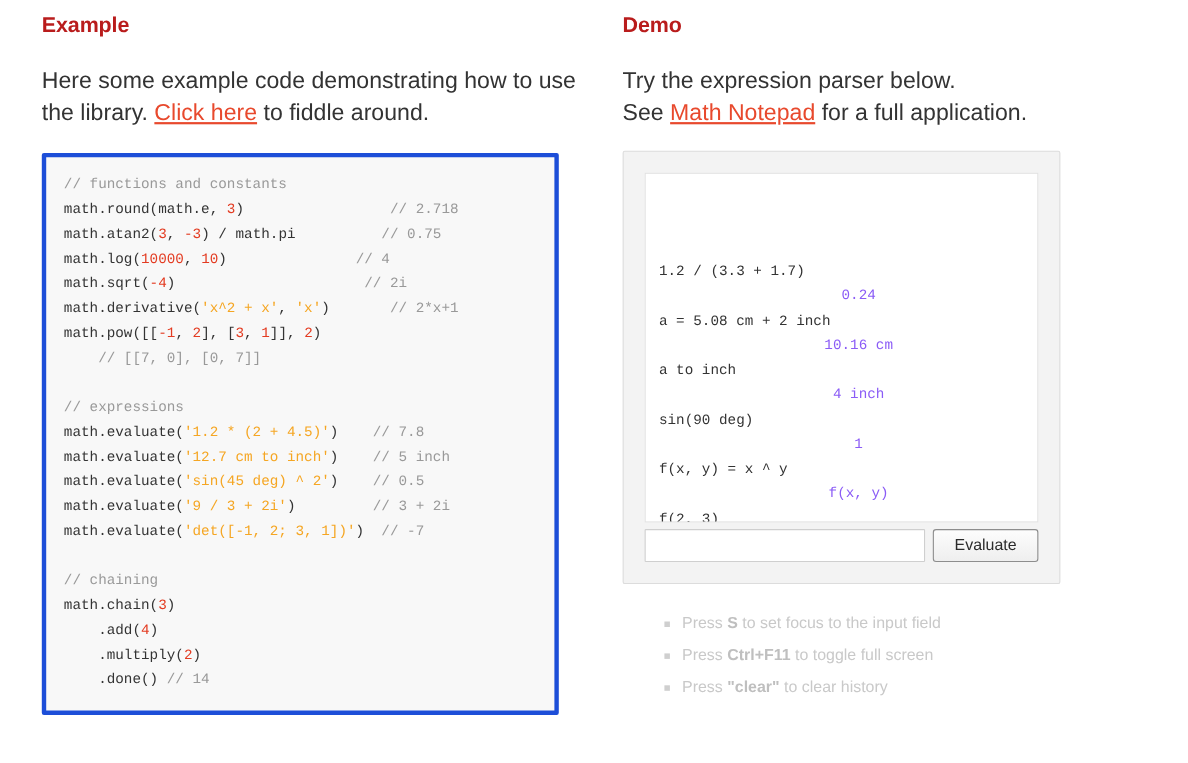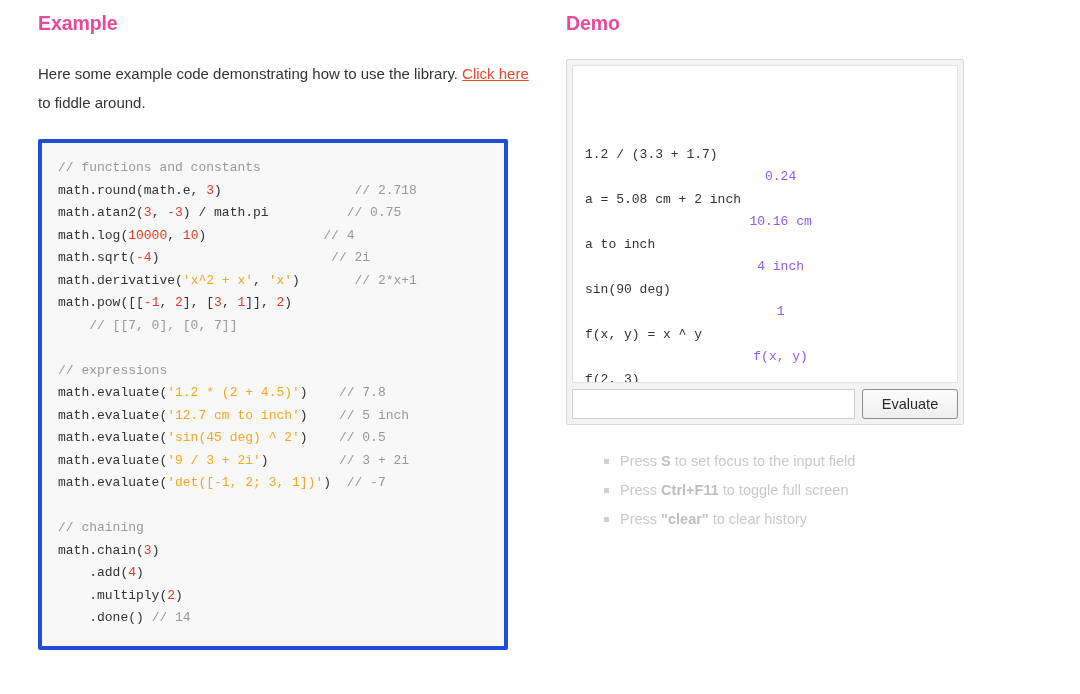--- a/index.html
+++ b/index.html
@@ -42,7 +42,7 @@
   h2.section-title {
     font-size: 19.5px;
     font-weight: bold;
-    color: #ec4899;
+    color: #b91c1c;
     margin: 0 0 24px 0;
     letter-spacing: -0.1px;
   }

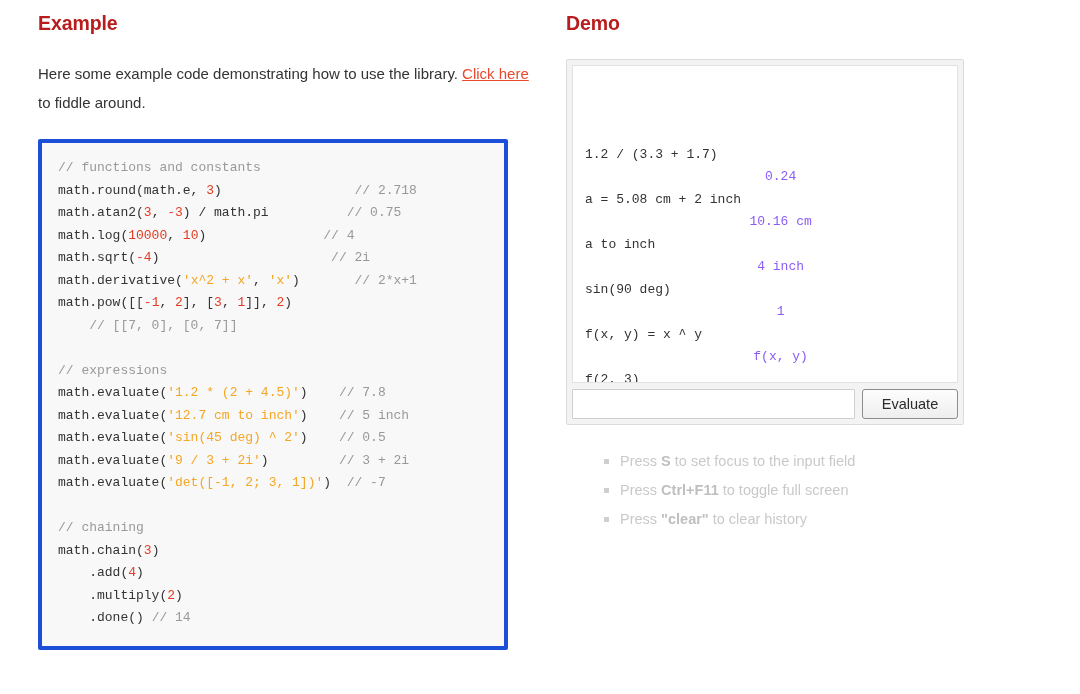--- a/index.html
+++ b/index.html
@@ -48,7 +48,7 @@
   }
 
   p.intro {
-    font-size: 15px;
+    font-size: 21px;
     line-height: 29px;
     margin: 0 0 22px 0;
     color: #333333;

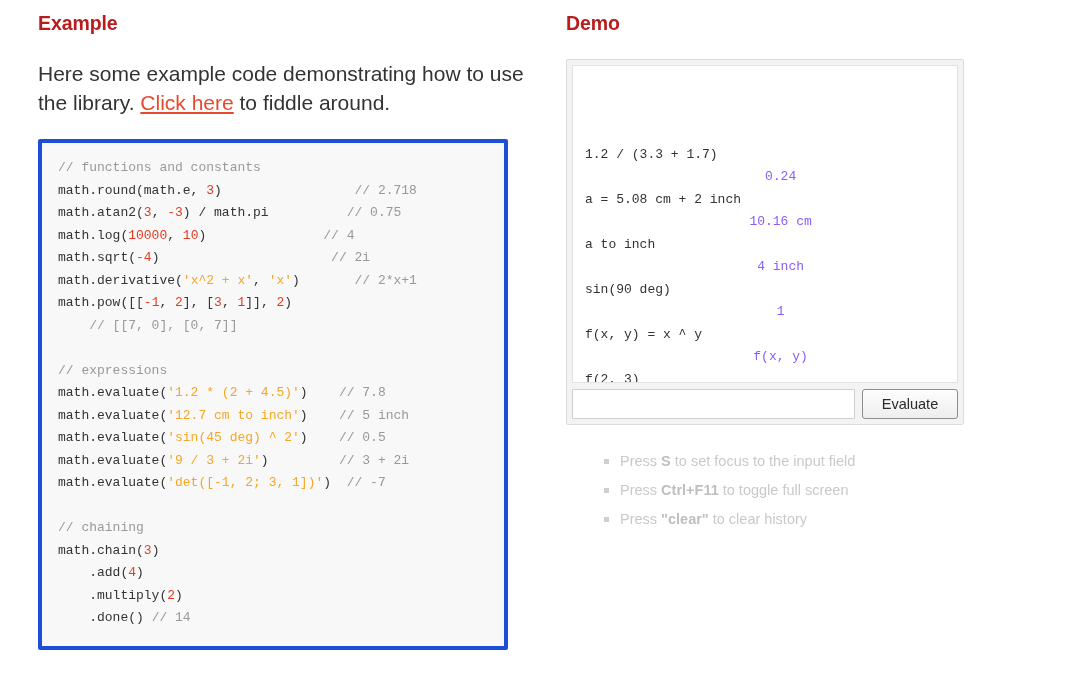--- a/index.html
+++ b/index.html
@@ -193,6 +193,7 @@
     <div class="col-right">
       <h2 class="section-title">Demo</h2>
 
+      <p class="intro demo-intro"><span>Try the expression parser below.</span><br><span>See </span><a class="link" href="#">Math Notepad</a><span> for a full application.</span></p>
 
       <div class="demo-shell">
 

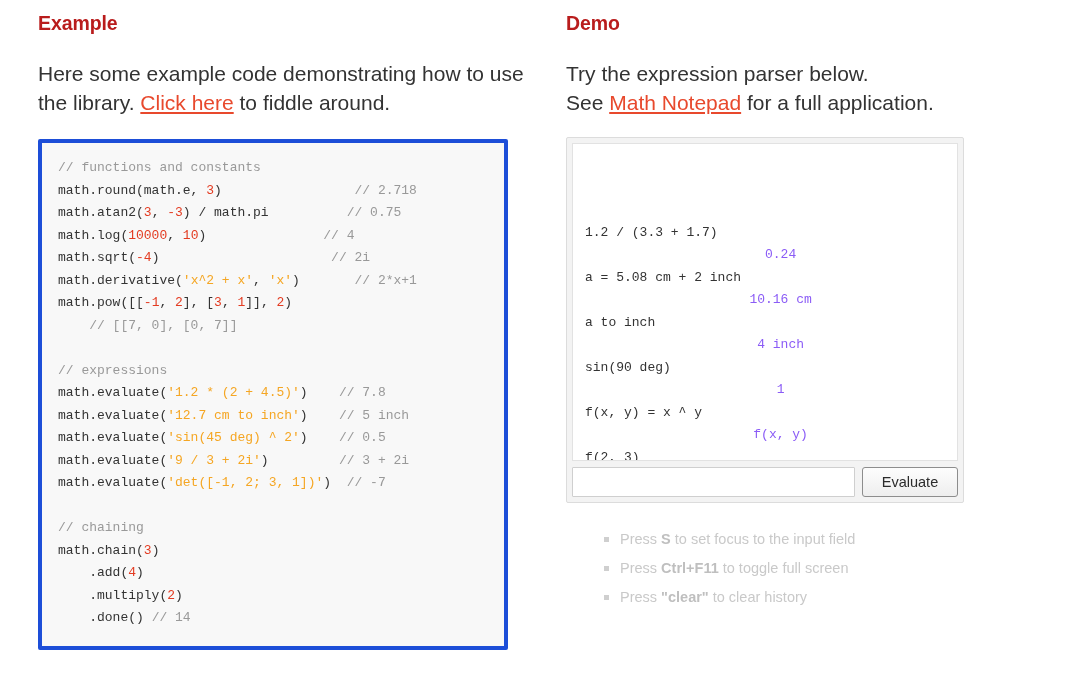--- a/index.html
+++ b/index.html
@@ -87,7 +87,7 @@
     border: 1px solid #dcdcdc;
     background: #f3f3f3;
     border-radius: 2px;
-    padding: 5px;
+    padding: 19px;
     box-sizing: border-box;
   }
   .demo-output {

